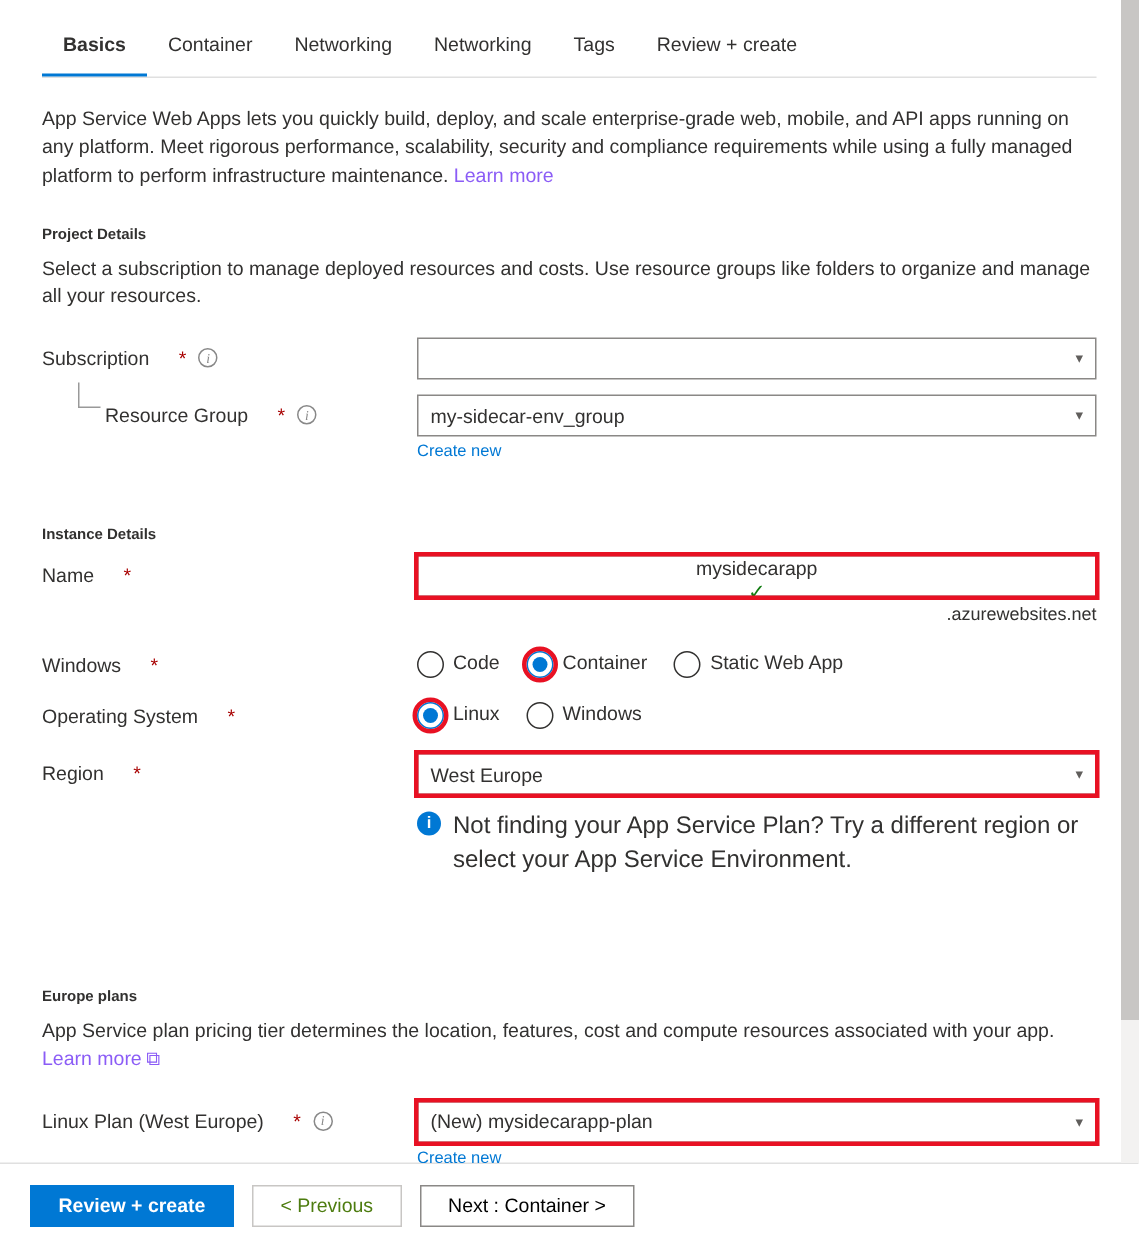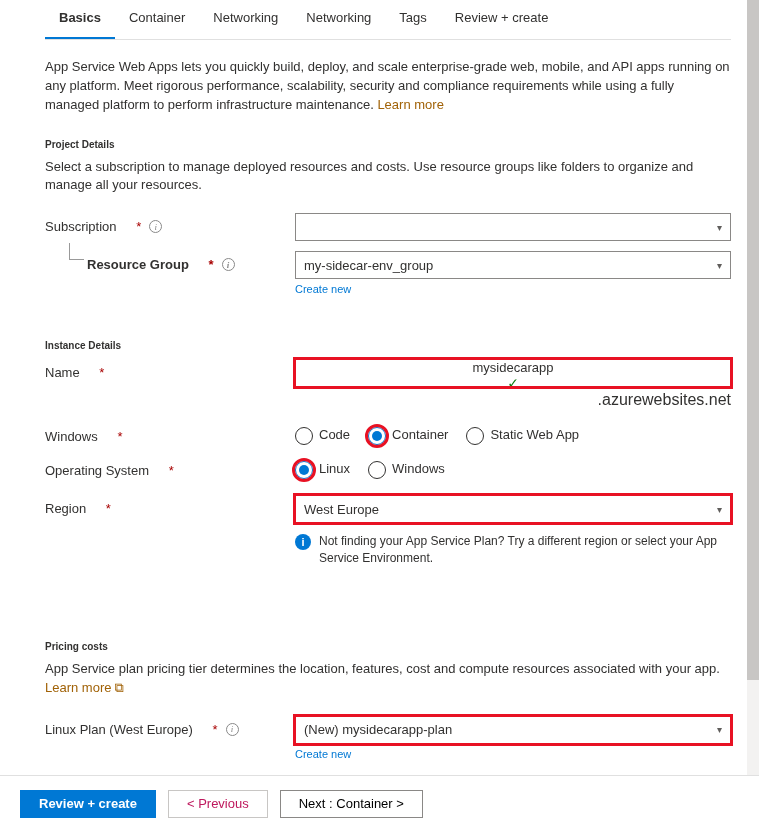--- a/index.html
+++ b/index.html
@@ -4,7 +4,7 @@
 <style>
 * { box-sizing: border-box; margin: 0; padding: 0; font-family: "Segoe UI", -apple-system, sans-serif; }
 body { background: #fff; color: #323130; font-size: 13px; width: 759px; height: 831px; overflow: hidden; position: relative; }
-.scroll-area { height: 775px; overflow-y: auto; padding: 0 28px 20px 28px; margin-left: 17px; }
+.scroll-area { height: 775px; overflow-y: auto; padding: 12px 28px 20px 28px; }
 .tabs { display: flex; gap: 0; border-bottom: 1px solid #e0e0e0; margin-bottom: 18px; }
 .tab { padding: 10px 14px 12px 14px; cursor: pointer; border-bottom: 2px solid transparent; font-size: 13px; color: #323130; }
 .tab.active { border-bottom: 2px solid #0078d4; font-weight: 600; }

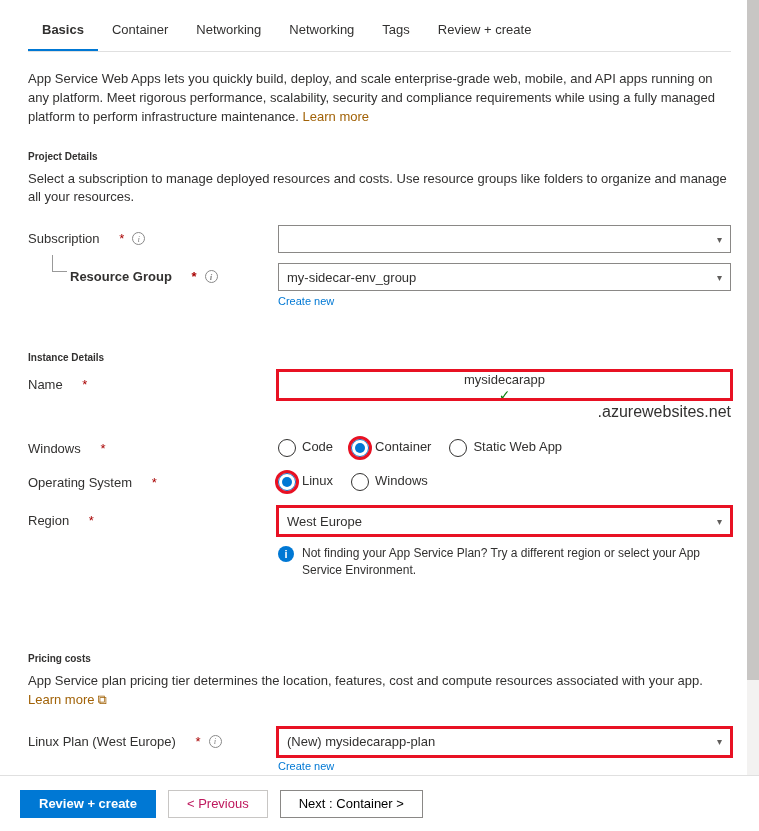--- a/index.html
+++ b/index.html
@@ -9,7 +9,7 @@
 .tab { padding: 10px 14px 12px 14px; cursor: pointer; border-bottom: 2px solid transparent; font-size: 13px; color: #323130; }
 .tab.active { border-bottom: 2px solid #0078d4; font-weight: 600; }
 .intro { line-height: 1.45; margin-bottom: 24px; color: #323130; }
-.link { color: #a16207; cursor: pointer; text-align: center; }
+.link { color: #8b5cf6; cursor: pointer; text-align: center; }
 .link .ext-icon { margin-left: 3px; }
 .section-title { font-weight: 600; font-size: 10px; margin-bottom: 8px; margin-top: 4px; }
 .section-desc { line-height: 1.45; margin-bottom: 18px; }

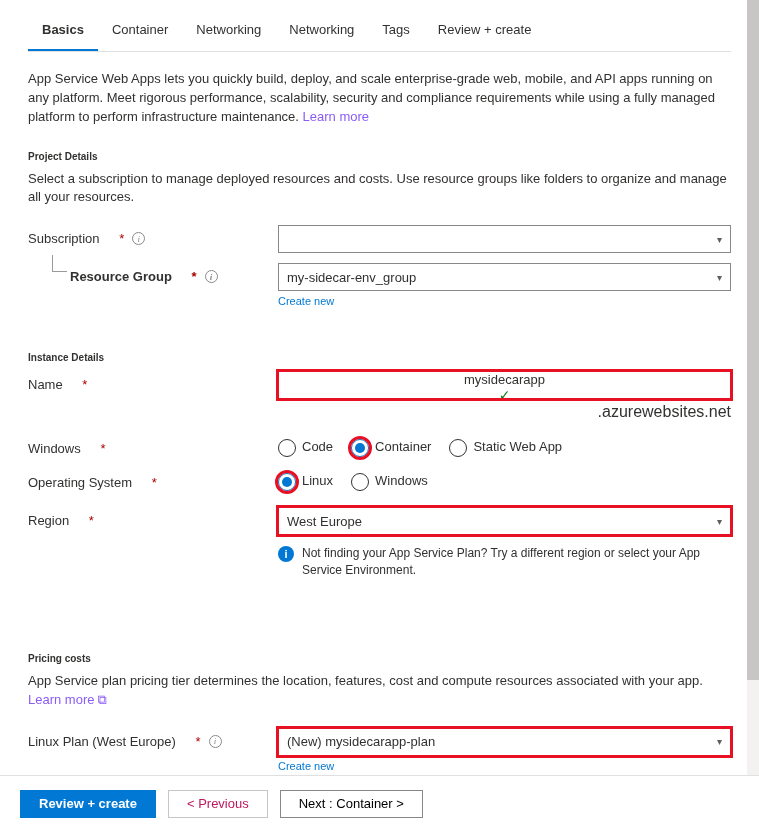--- a/index.html
+++ b/index.html
@@ -15,7 +15,7 @@
 .section-desc { line-height: 1.45; margin-bottom: 18px; }
 .form-row { display: flex; align-items: flex-start; margin-bottom: 10px; }
 .form-label { width: 250px; padding-top: 6px; display: flex; align-items: center; gap: 8px; }
-.form-label.indent { padding-left: 42px; position: relative; font-weight: bold; }
+.form-label.indent { padding-left: 42px; position: relative; }
 .form-label.indent::before { content: ""; position: absolute; left: 24px; top: -8px; width: 14px; height: 16px; border-left: 1px solid #999; border-bottom: 1px solid #999; }
 .form-control { flex: 1; }
 .req { color: #a80000; }

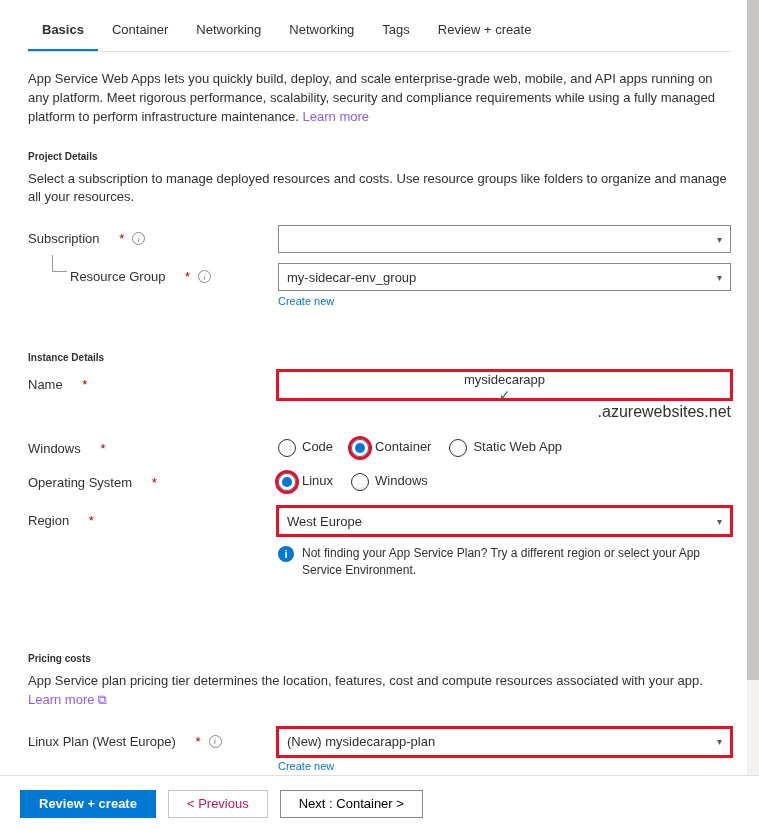--- a/index.html
+++ b/index.html
@@ -26,7 +26,7 @@
 .highlight { outline: 3px solid #e81123; outline-offset: -1px; }
 .check-icon { color: #107c10; font-size: 14px; }
 .sub-link { color: #0078d4; font-size: 11px; margin-top: 4px; display: inline-block; cursor: pointer; }
-.suffix-row { text-align: right; font-size: 16px; color: #323130; margin-top: 4px; }
+.suffix-row { text-align: right; font-size: 12px; color: #323130; margin-top: 4px; }
 .radio-group { display: flex; gap: 18px; align-items: center; padding-top: 4px; }
 .radio { display: flex; align-items: flex-start; gap: 6px; cursor: pointer; }
 .radio-btn { width: 18px; height: 18px; border: 1px solid #323130; border-radius: 50%; display: flex; align-items: center; justify-content: center; }

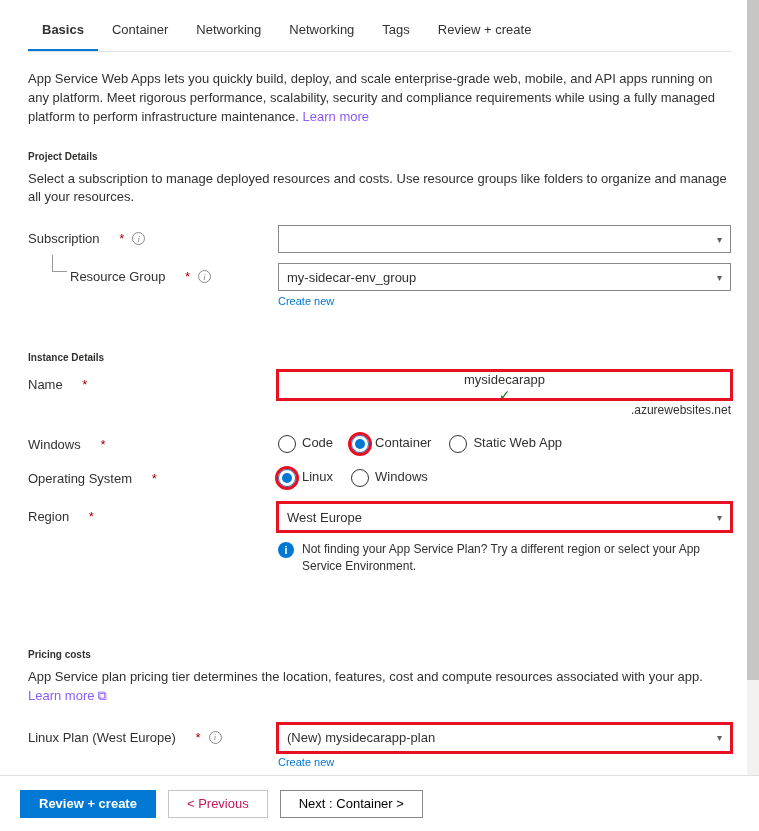--- a/index.html
+++ b/index.html
@@ -35,7 +35,7 @@
 .radio-btn.highlight-radio { outline: 3px solid #e81123; }
 .info-box { display: flex; gap: 8px; margin-top: 10px; align-items: flex-start; }
 .info-badge { width: 16px; height: 16px; background: #0078d4; border-radius: 50%; color: #fff; display: flex; align-items: center; justify-content: center; font-size: 11px; font-weight: bold; flex-shrink: 0; margin-top: 1px; }
-.info-text { font-size: 12px; line-height: 1.4; }
+.info-text { font-size: 16px; line-height: 1.4; }
 .section-gap { height: 30px; }
 .footer { position: absolute; bottom: 0; left: 0; right: 0; height: 56px; border-top: 1px solid #e0e0e0; display: flex; align-items: center; gap: 12px; padding: 0 20px; background: #fff; }
 .btn { height: 28px; padding: 0 18px; border: 1px solid #8a8886; background: #fff; cursor: pointer; font-size: 13px; }

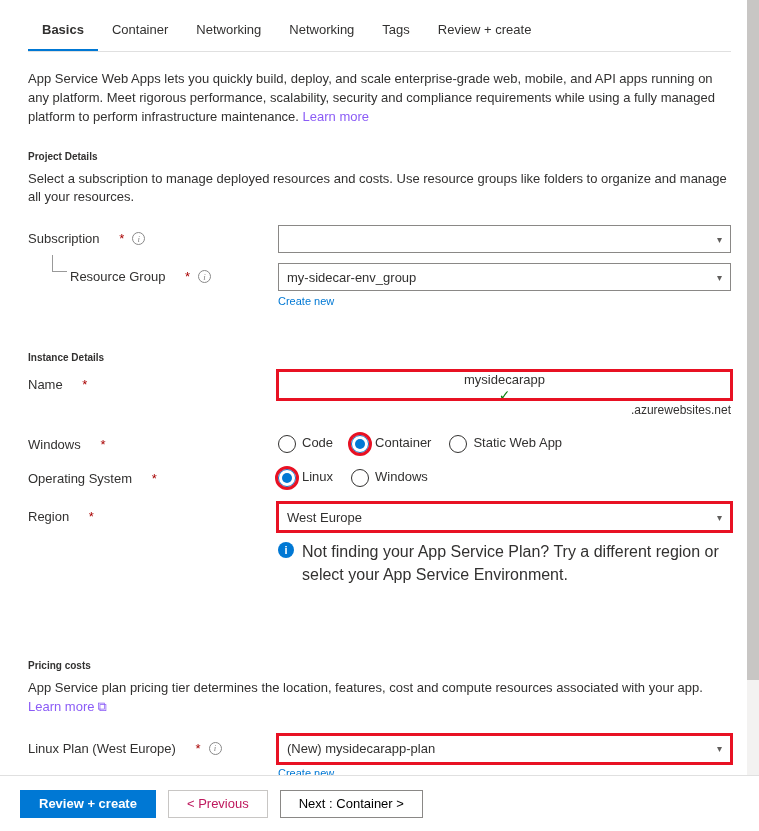--- a/index.html
+++ b/index.html
@@ -167,7 +167,7 @@
   <div class="section-gap"></div>
   <div class="section-gap"></div>
 
-  <div class="section-title">Pricing costs</div>
+  <div class="section-title">Europe plans</div>
   <p class="section-desc">
     <span>App Service plan pricing tier determines the location, features, cost and compute resources associated with your app.</span><br>
     <span class="link">

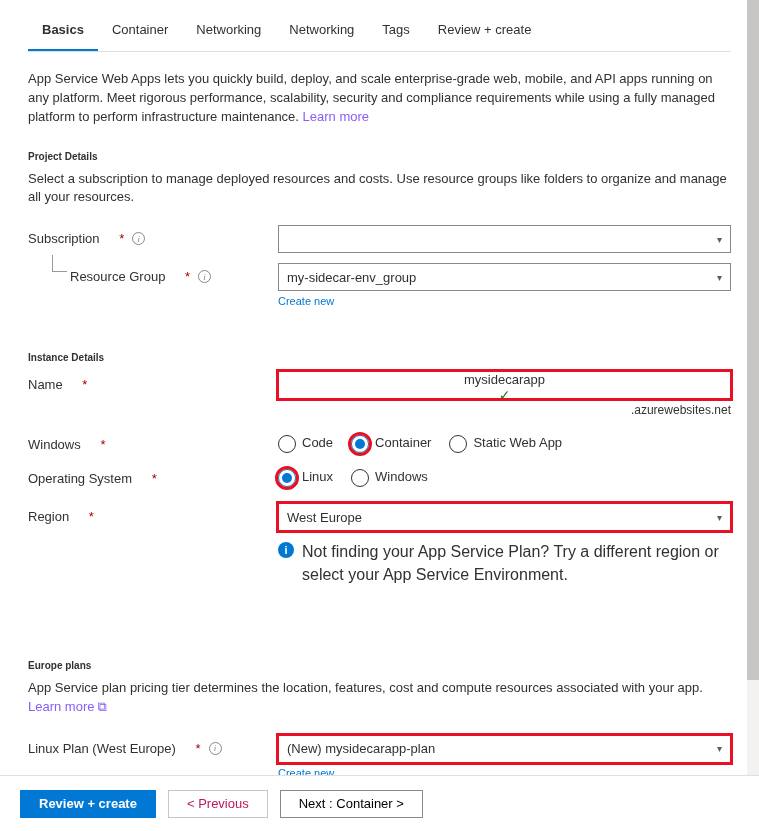--- a/index.html
+++ b/index.html
@@ -40,7 +40,7 @@
 .footer { position: absolute; bottom: 0; left: 0; right: 0; height: 56px; border-top: 1px solid #e0e0e0; display: flex; align-items: center; gap: 12px; padding: 0 20px; background: #fff; }
 .btn { height: 28px; padding: 0 18px; border: 1px solid #8a8886; background: #fff; cursor: pointer; font-size: 13px; }
 .btn.primary { background: #0078d4; border-color: #0078d4; color: #fff; font-weight: 600; }
-.btn.disabled { color: #be185d; border-color: #c8c6c4; cursor: not-allowed; }
+.btn.disabled { color: #4d7c0f; border-color: #c8c6c4; cursor: not-allowed; }
 .scrollbar-track { position: absolute; right: 0; top: 0; width: 12px; height: 775px; background: #f3f2f1; }
 .scrollbar-thumb { width: 12px; height: 680px; background: #c8c6c4; }
 </style>

